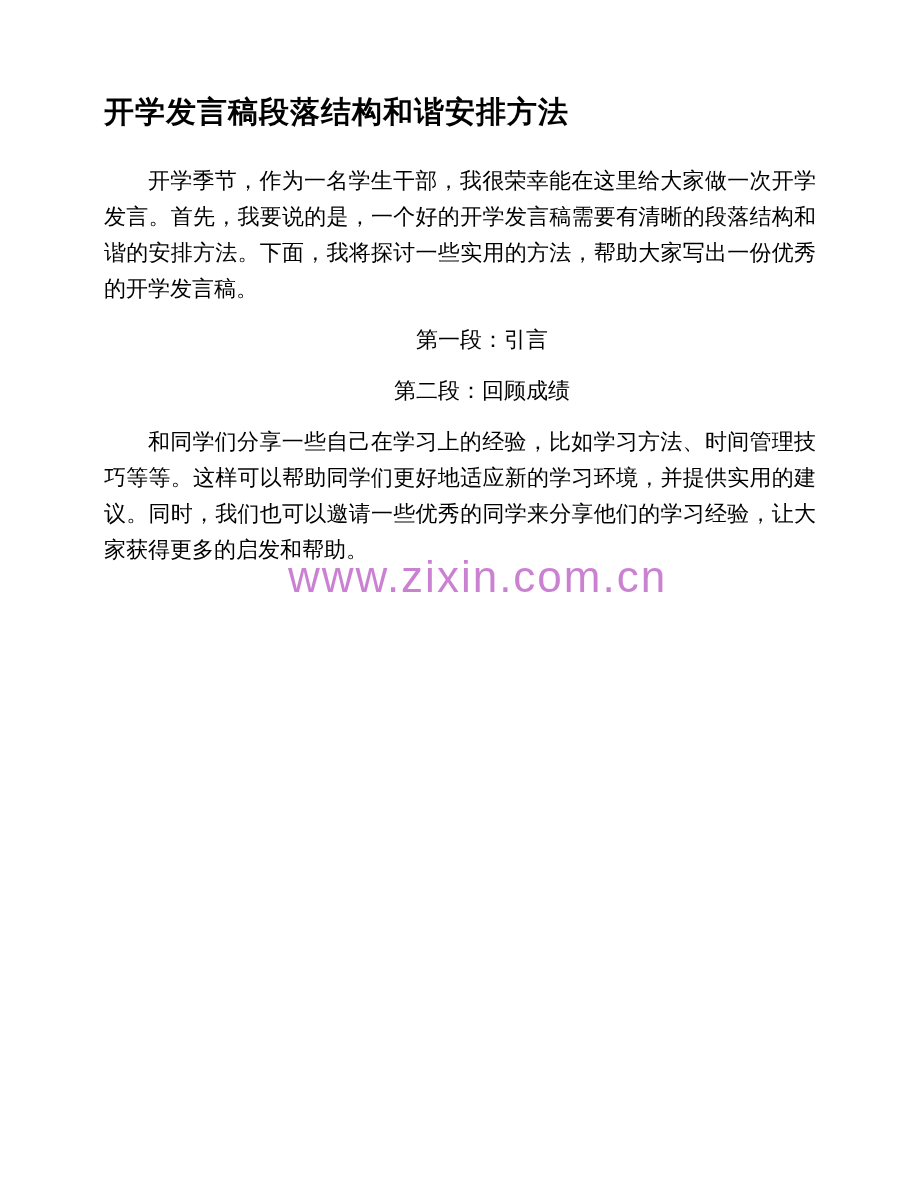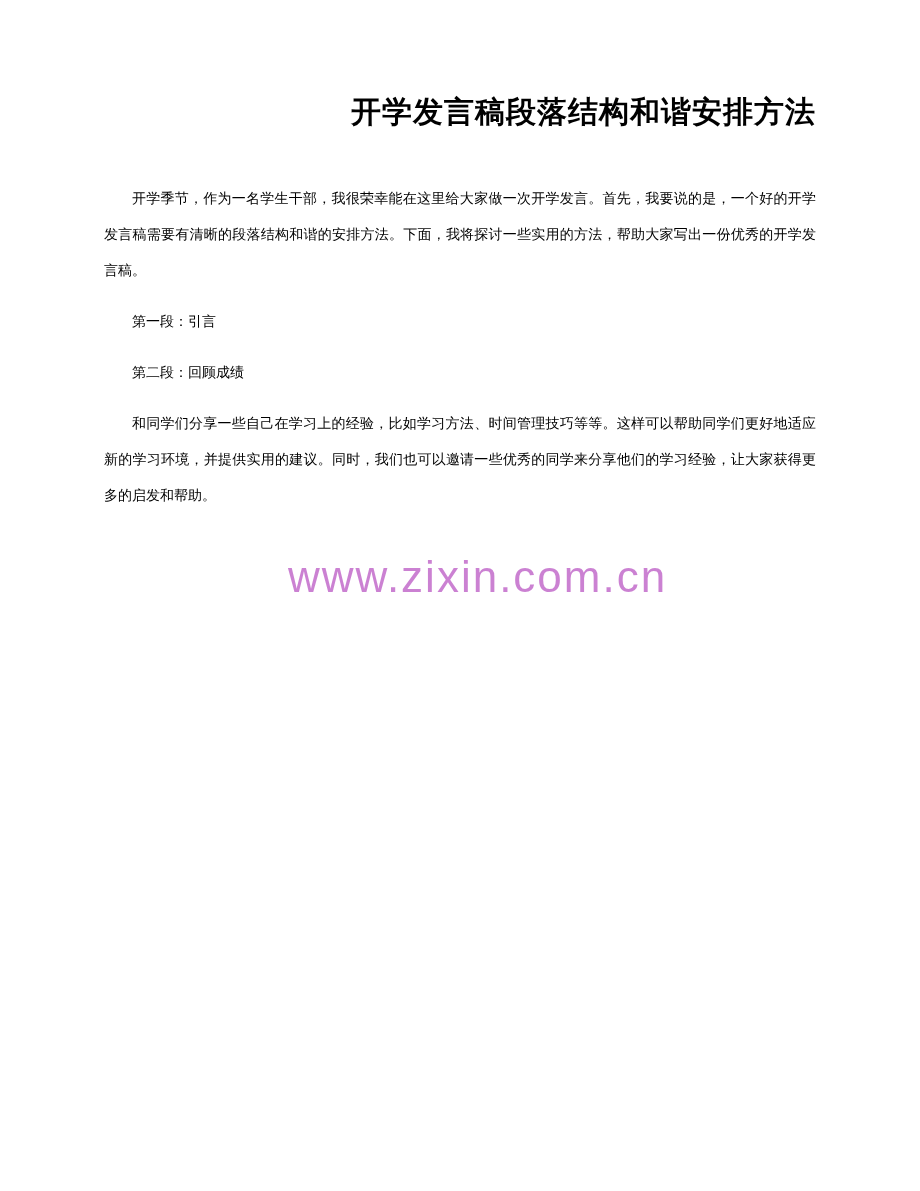--- a/index.html
+++ b/index.html
@@ -22,9 +22,9 @@
   .doc-title {
     font-size: 30px;
     font-weight: bold;
-    text-align: right;
+    text-align: left;
     letter-spacing: 1px;
-    margin: 0 0 50px 0;
+    margin: 0 0 32px 0;
     line-height: 1.3;
   }
   .doc-body p {

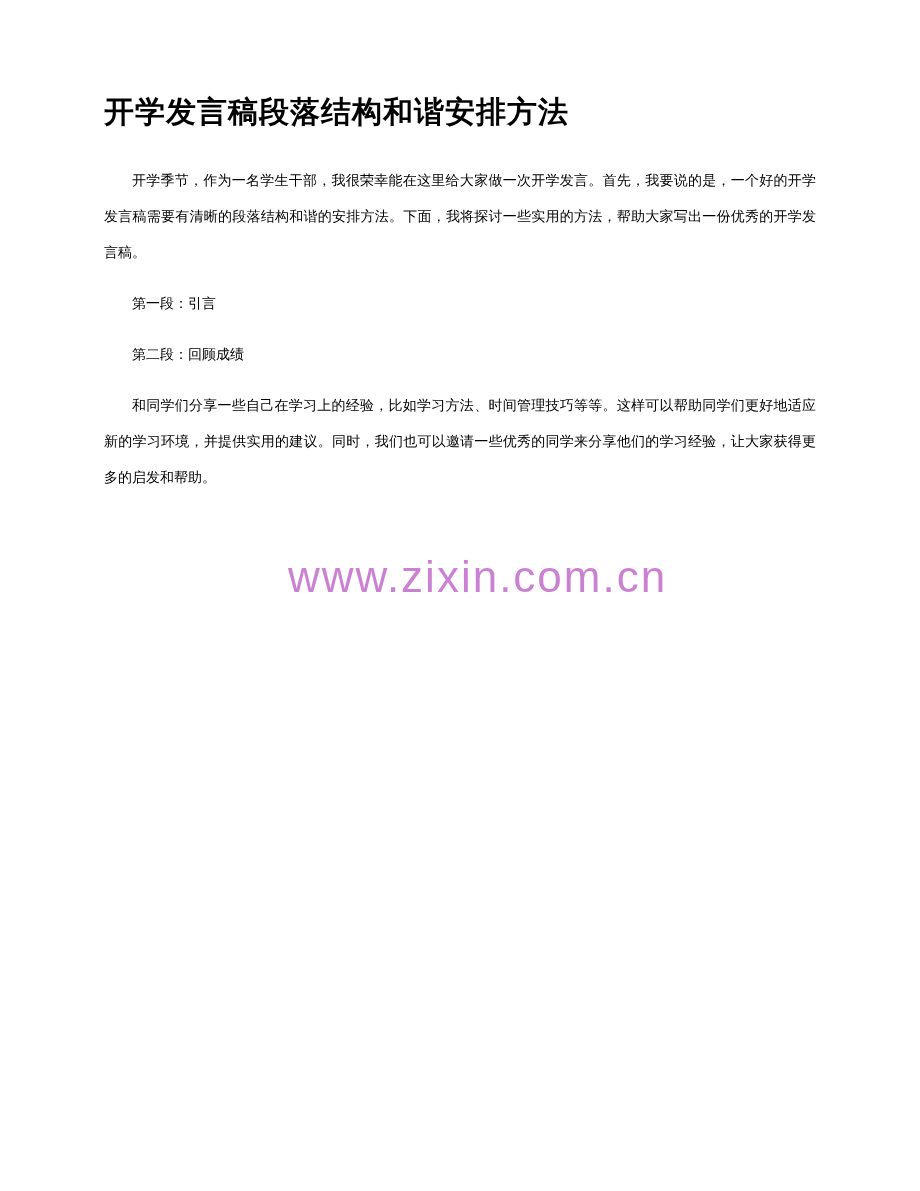--- a/index.html
+++ b/index.html
@@ -28,7 +28,7 @@
     line-height: 1.3;
   }
   .doc-body p {
-    font-size: 14px;
+    font-size: 22px;
     line-height: 36px;
     text-align: justify;
     text-indent: 2em;

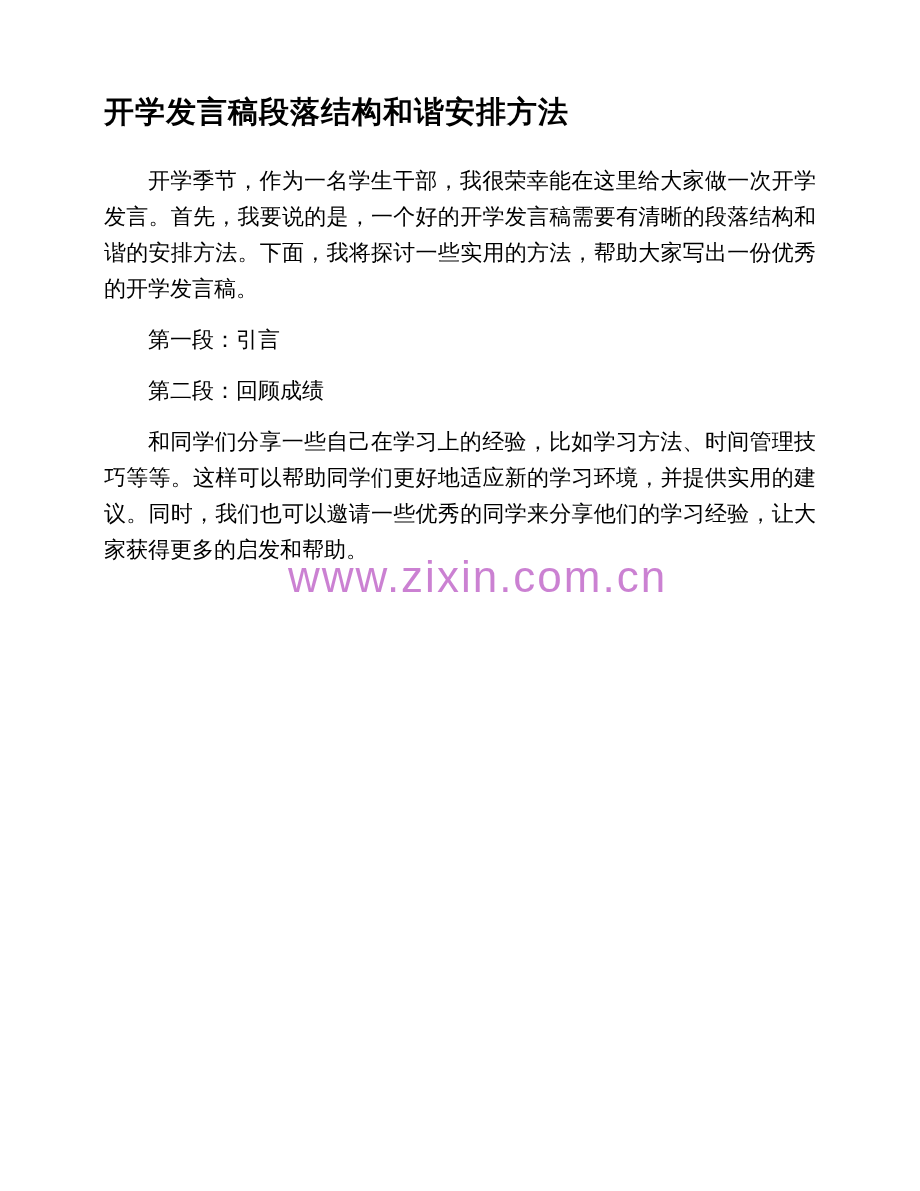--- a/index.html
+++ b/index.html
@@ -36,7 +36,7 @@
     word-break: break-all;
   }
   .doc-body p.section-heading {
-    text-align: left;
+    text-align: center;
   }
   .watermark {
     position: absolute;

